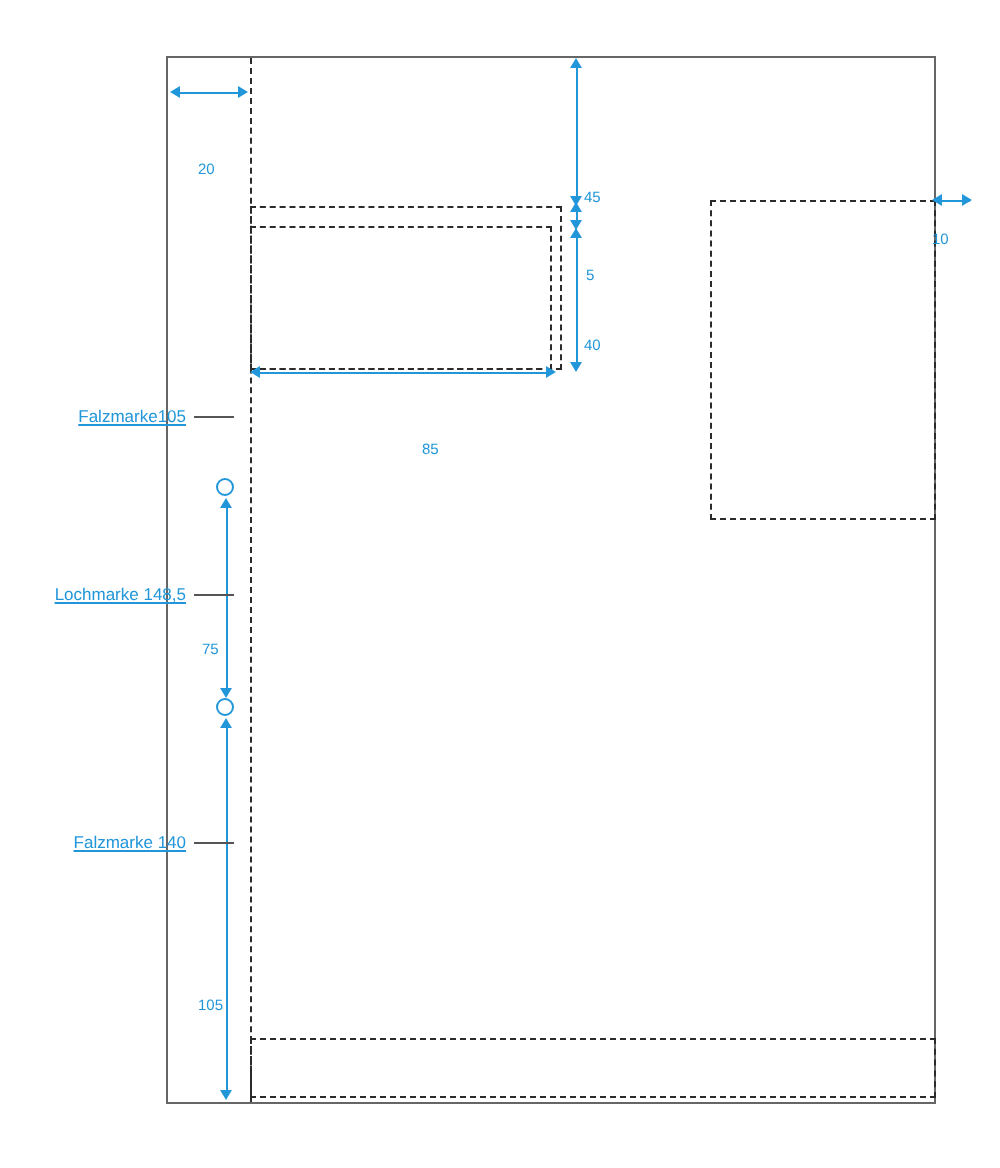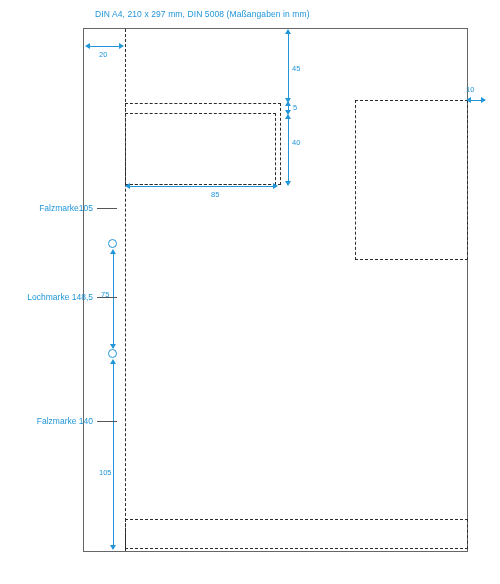--- a/index.html
+++ b/index.html
@@ -128,7 +128,6 @@
 
 <div id="root">
 
-  <div class="title">DIN A4, 210 x 297 mm, DIN 5008 (Maßangaben in mm)</div>
 
   <div class="sheet"></div>
 

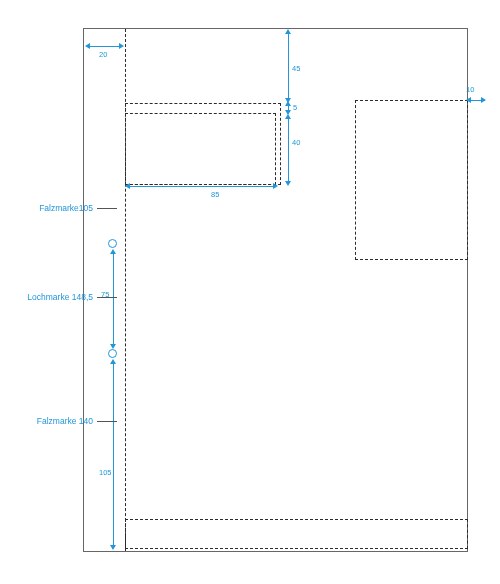--- a/index.html
+++ b/index.html
@@ -96,6 +96,7 @@
     font-size: 7.5px;
     color: #2196d9;
     white-space: nowrap;
+    margin-top: 30px;
   }
 
   

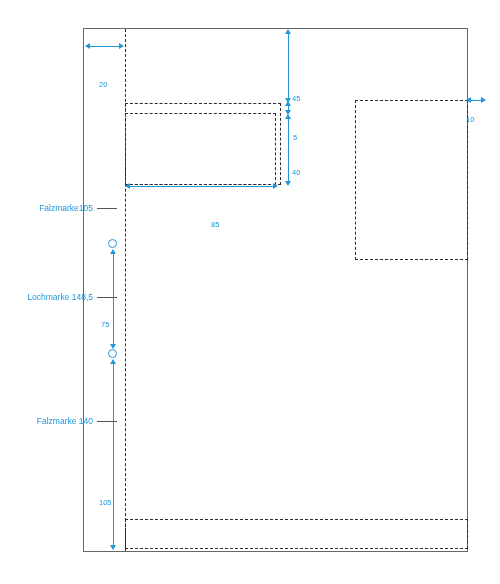--- a/index.html
+++ b/index.html
@@ -106,6 +106,7 @@
     color: #2196d9;
     white-space: nowrap;
     text-align: right;
+    text-decoration: underline;
   }
   .mark-tick {
     position: absolute;

